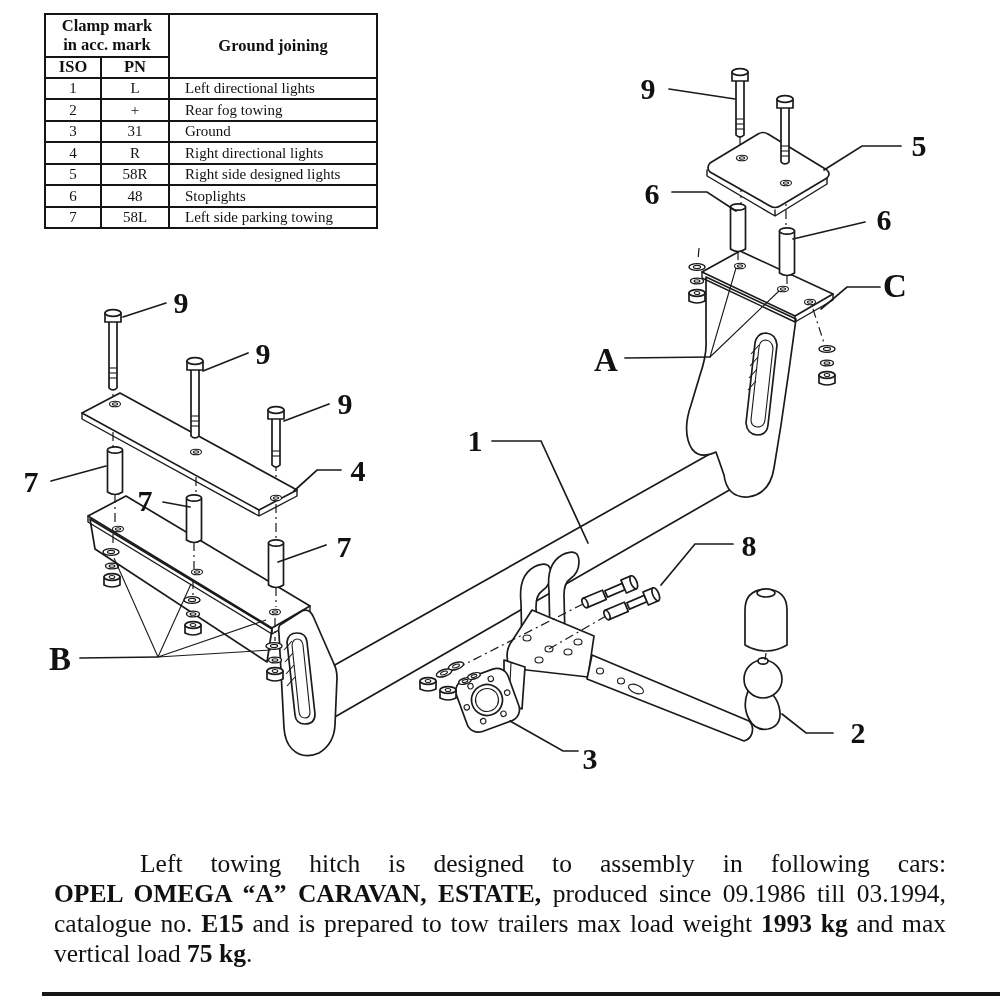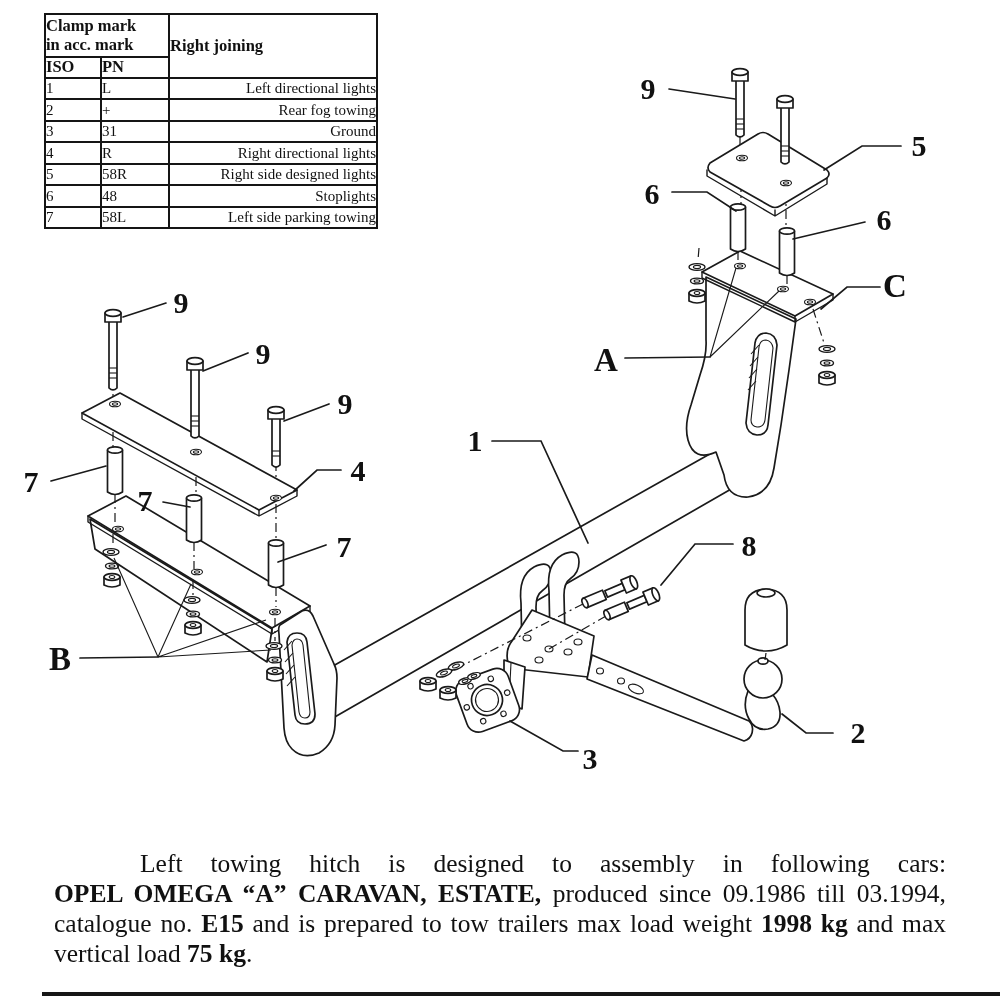--- a/index.html
+++ b/index.html
@@ -7,7 +7,7 @@
          font-family:"Liberation Serif",serif;color:#111;}
   
   #parts-table{position:absolute;left:44px;top:13px;border-collapse:collapse;table-layout:fixed;}
-  #parts-table td{border:2px solid #151515;vertical-align:middle;
+  #parts-table td{border:2px solid #151515;text-align:center;vertical-align:middle;
                   font-size:15px;line-height:1.15;padding:0;background:#fff;}
   #parts-table td.hd{font-weight:700;font-size:16.5px;}
   #parts-table td.cable{text-align:right;padding-left:6px;margin-left:36px;}

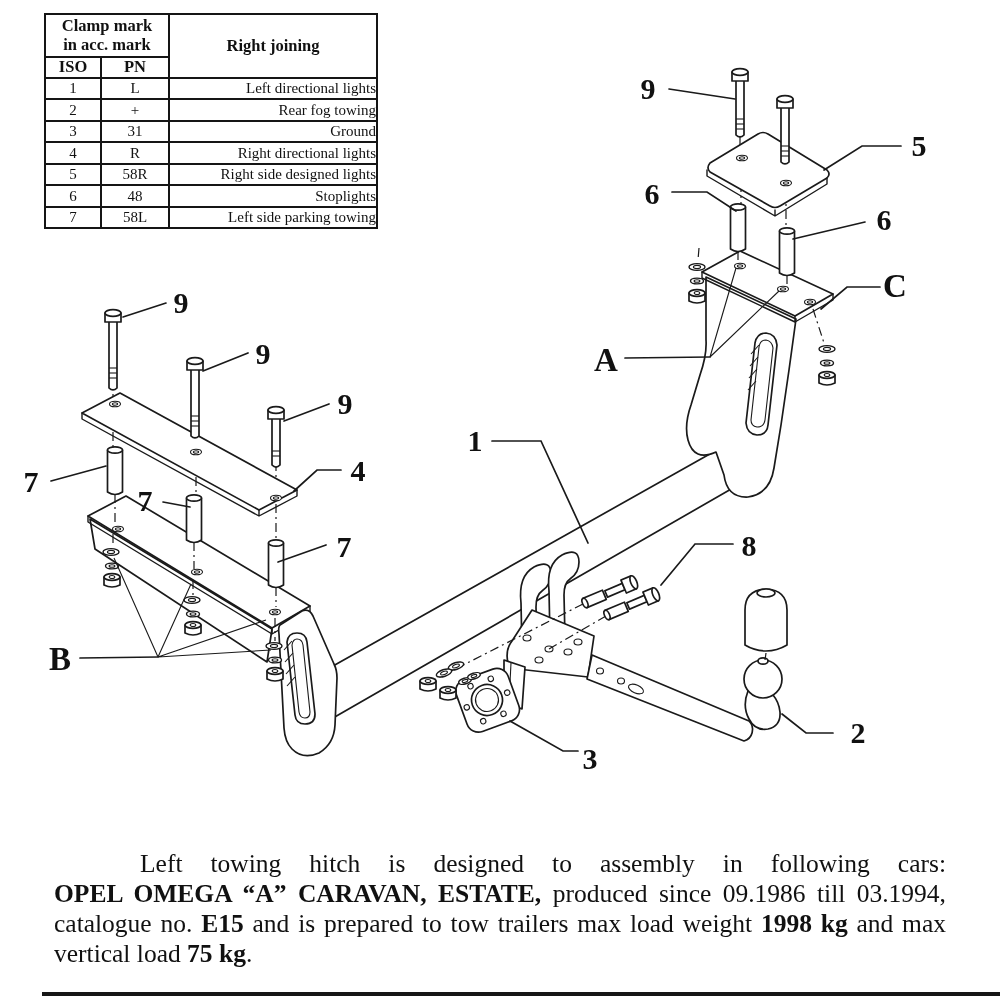--- a/index.html
+++ b/index.html
@@ -44,7 +44,7 @@
         <div>Clamp mark</div>
         <div>in acc. mark</div>
       </td>
-      <td rowspan="2" class="hd">Right joining</td>
+      <td rowspan="2" class="hd">Ground joining</td>
     </tr>
     <tr style="height:20px;">
       <td class="hd">ISO</td>

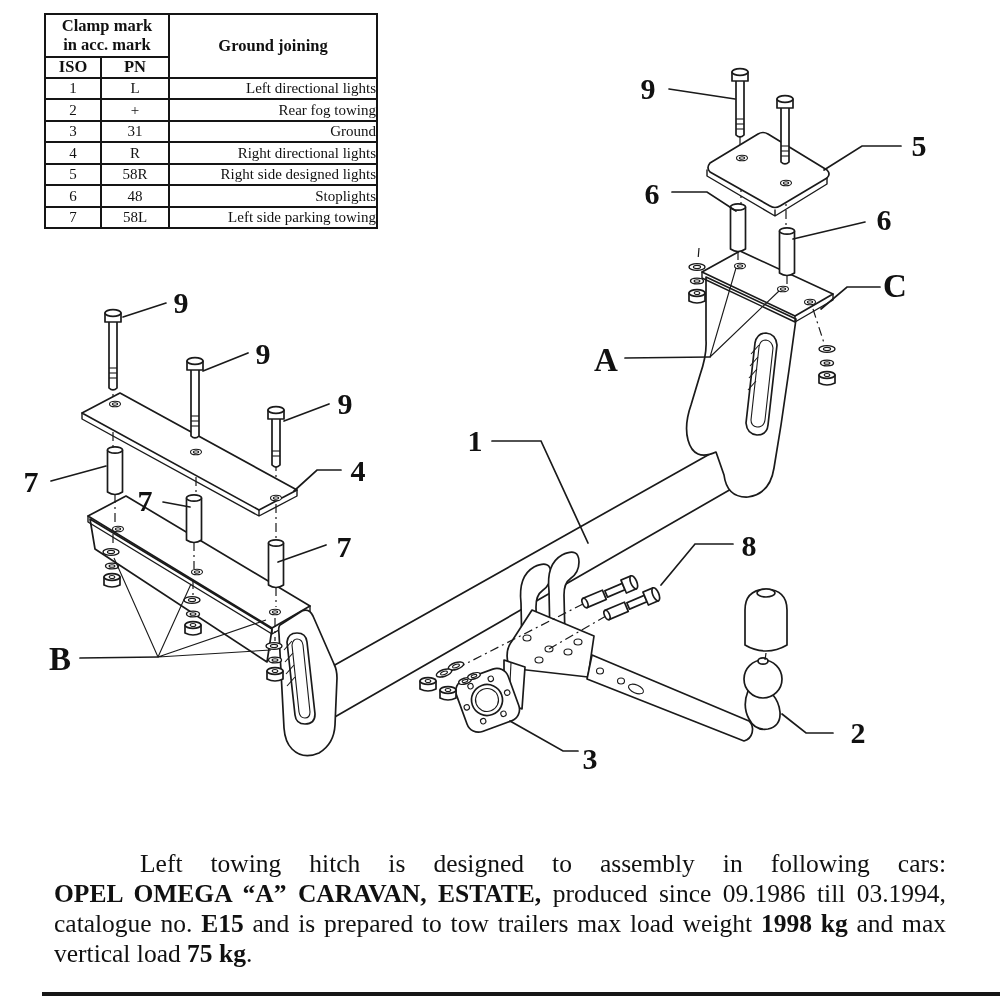--- a/index.html
+++ b/index.html
@@ -10,7 +10,7 @@
   #parts-table td{border:2px solid #151515;text-align:center;vertical-align:middle;
                   font-size:15px;line-height:1.15;padding:0;background:#fff;}
   #parts-table td.hd{font-weight:700;font-size:16.5px;}
-  #parts-table td.cable{text-align:right;padding-left:6px;margin-left:36px;}
+  #parts-table td.cable{text-align:left;padding-left:15px;margin-left:36px;}
   
   svg{position:absolute;left:0;top:0;}
   .part{fill:#fff;stroke:#1a1a1a;stroke-width:1.7;stroke-linejoin:round;stroke-linecap:round;}

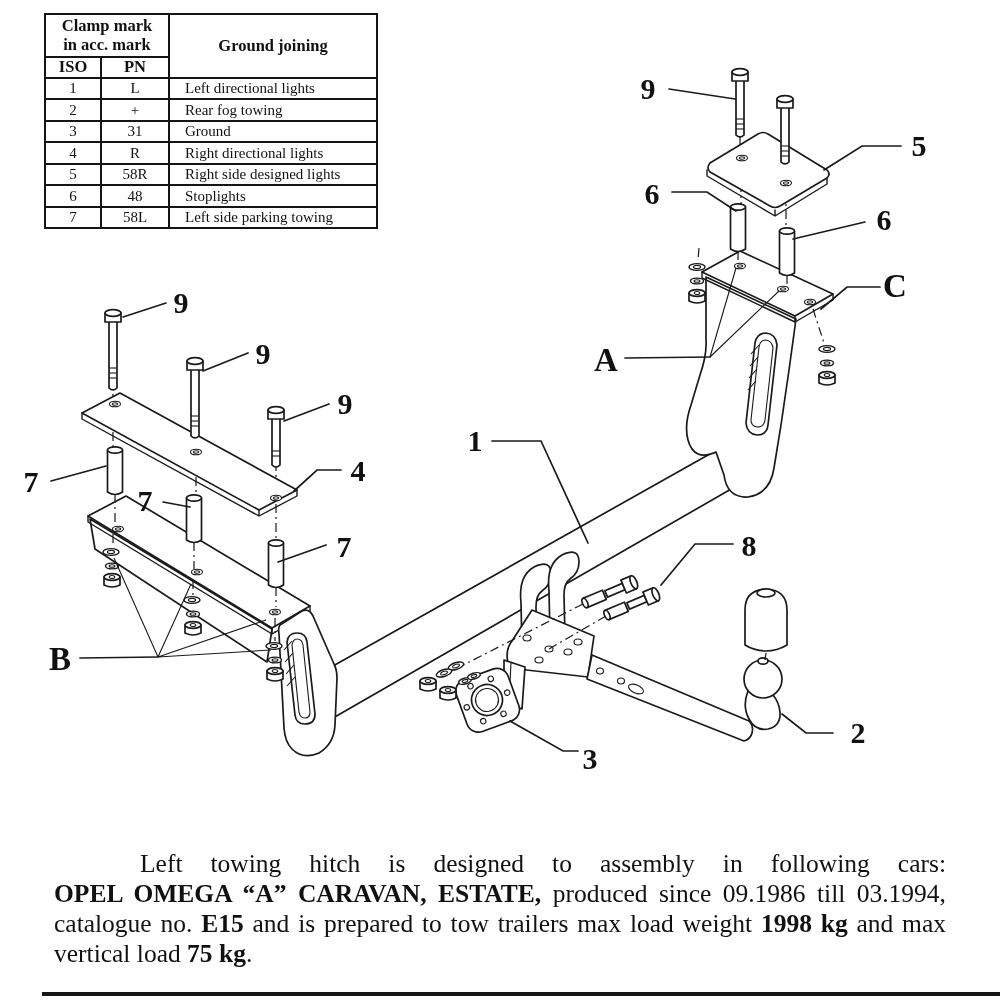--- a/index.html
+++ b/index.html
@@ -318,7 +318,7 @@
   </svg>
 
   <div id="caption">
-    <span>Left towing hitch is designed to assembly in following cars: </span><b class="nw">OPEL OMEGA “A” CARAVAN, ESTATE,</b><span> produced since 09.1986 till 03.1994, catalogue no. </span><b>E15</b><span> and is prepared to tow trailers max load weight </span><b>1998 kg</b><span> and max vertical load </span><b>75 kg</b><span>.</span>
+    <span>Left towing hitch is designed to assembly in following cars: </span><b class="nw">OPEL OMEGA “A” CARAVAN, ESTATE,</b><span> produced since 09.1986 till 03.1994, catalogue no. </span><b>E15</b><span> and is prepared to tow trailers max load weight </span><b>1993 kg</b><span> and max vertical load </span><b>75 kg</b><span>.</span>
   </div>
 
   <div id="bottom-rule"></div>

